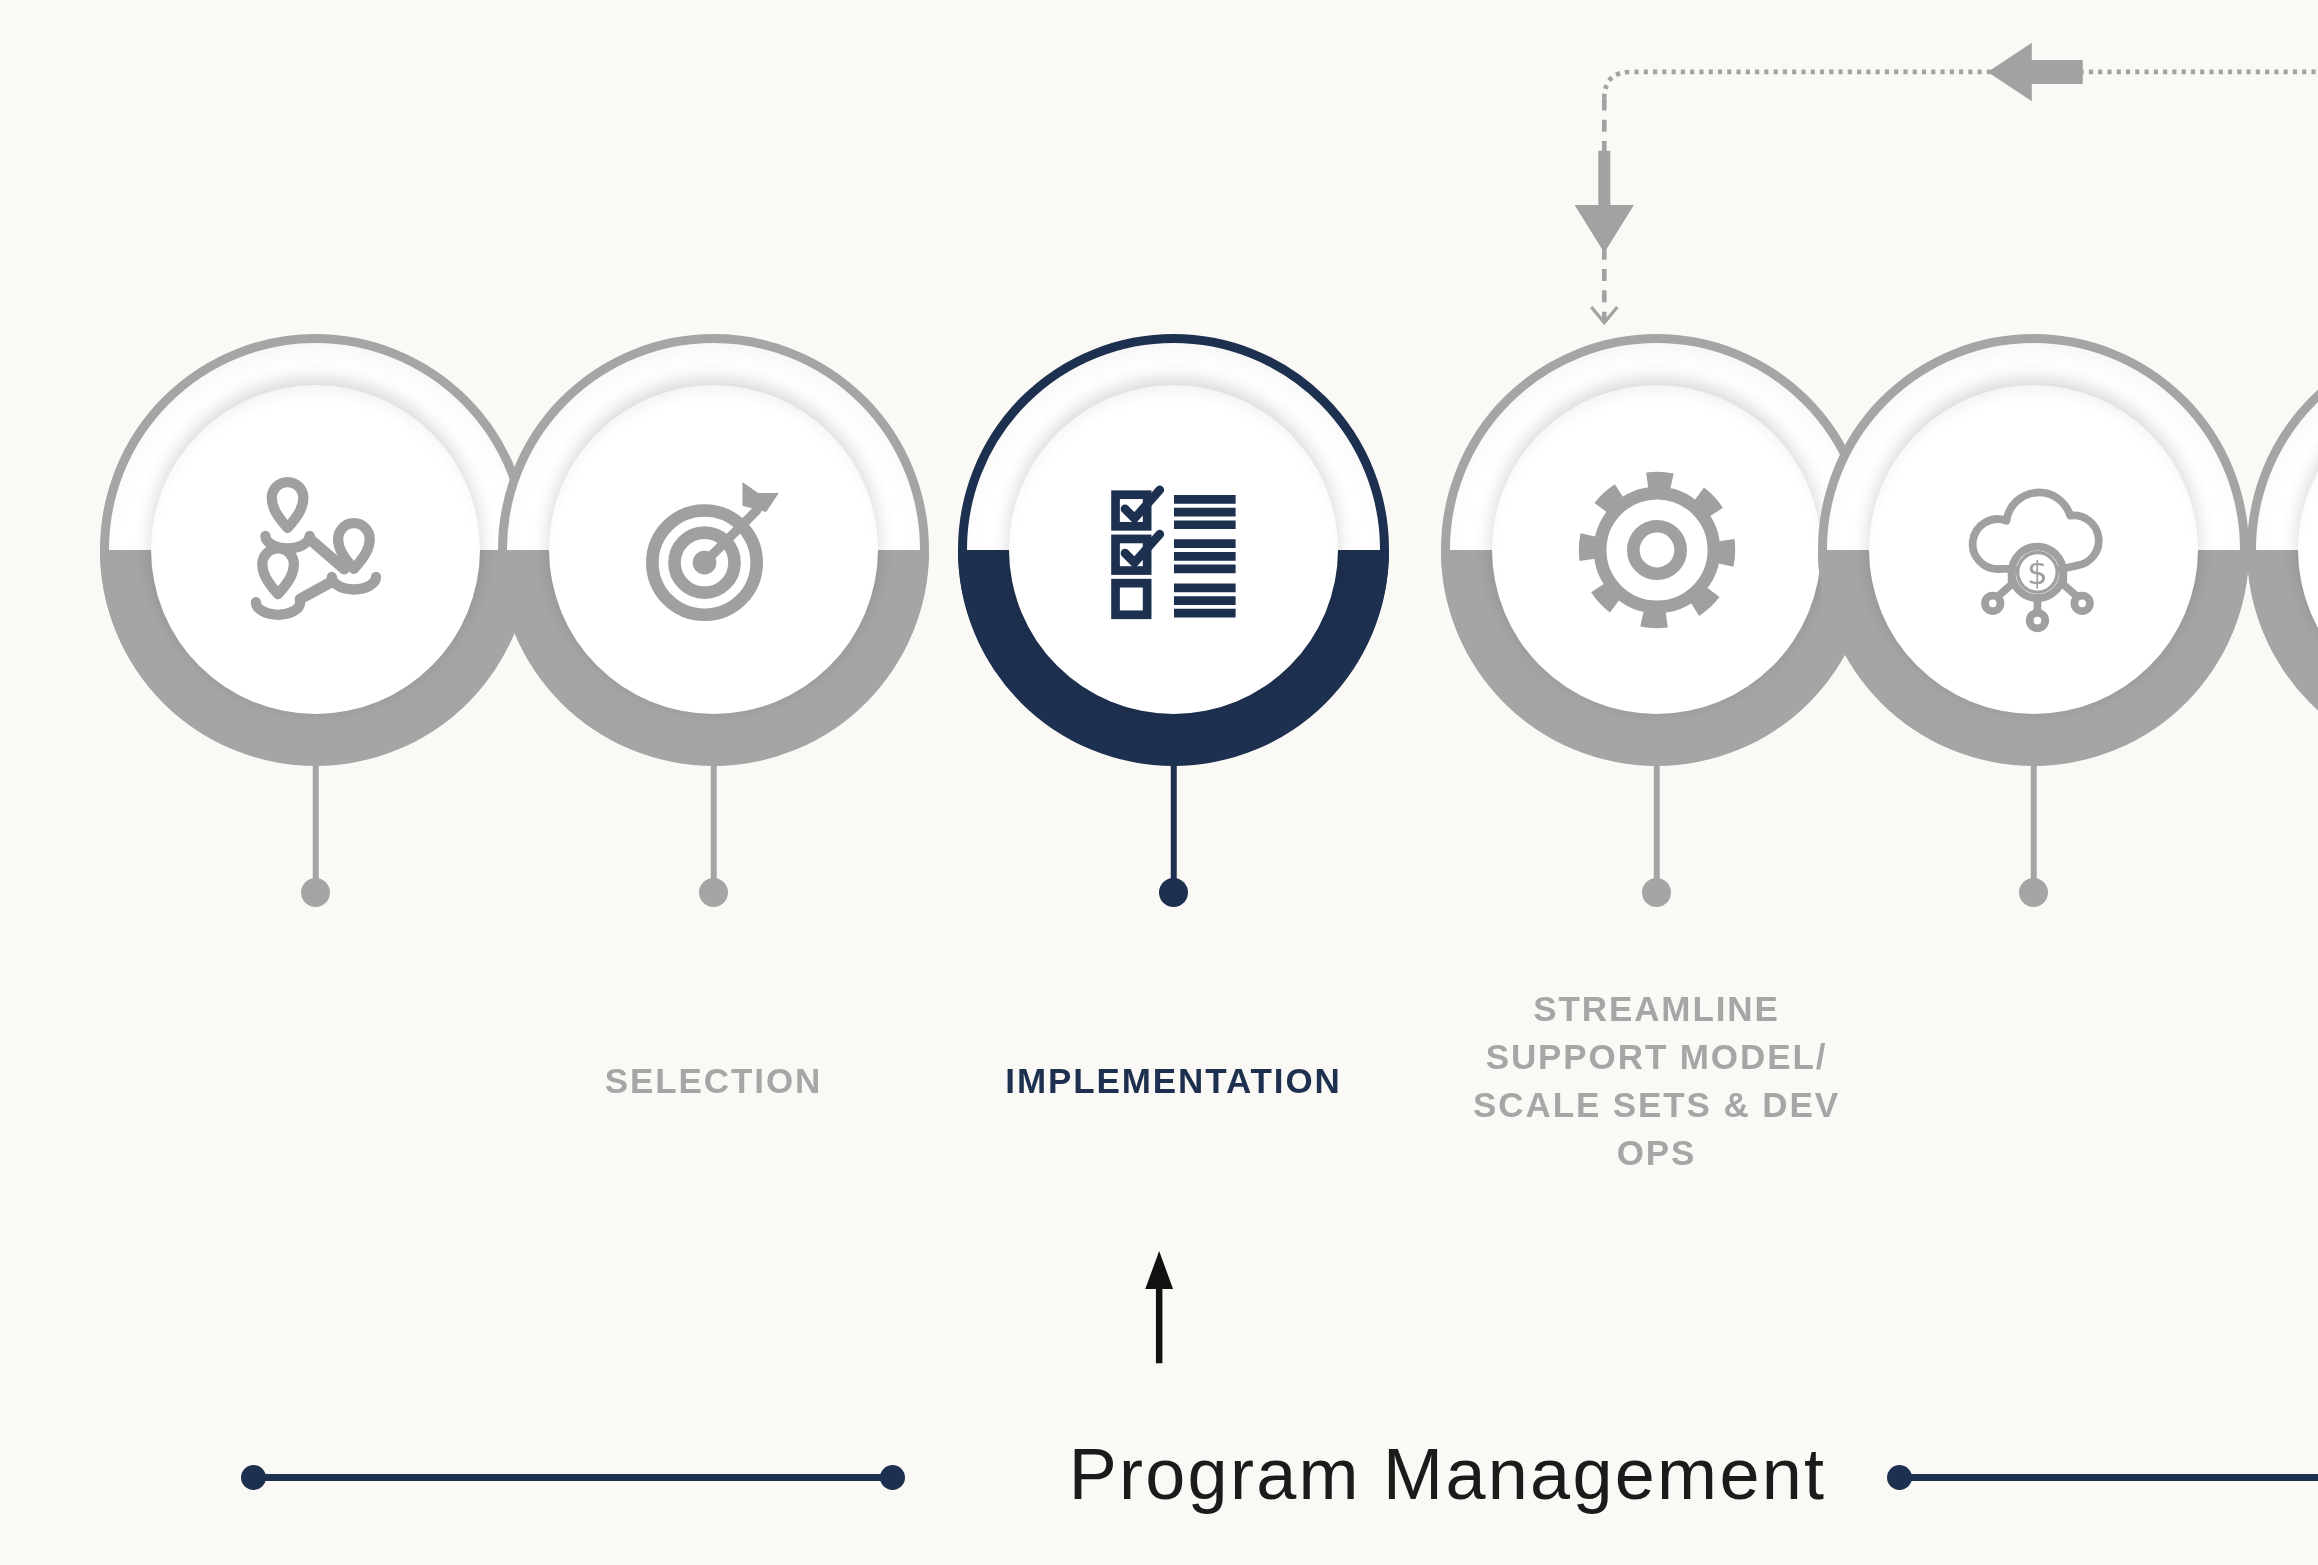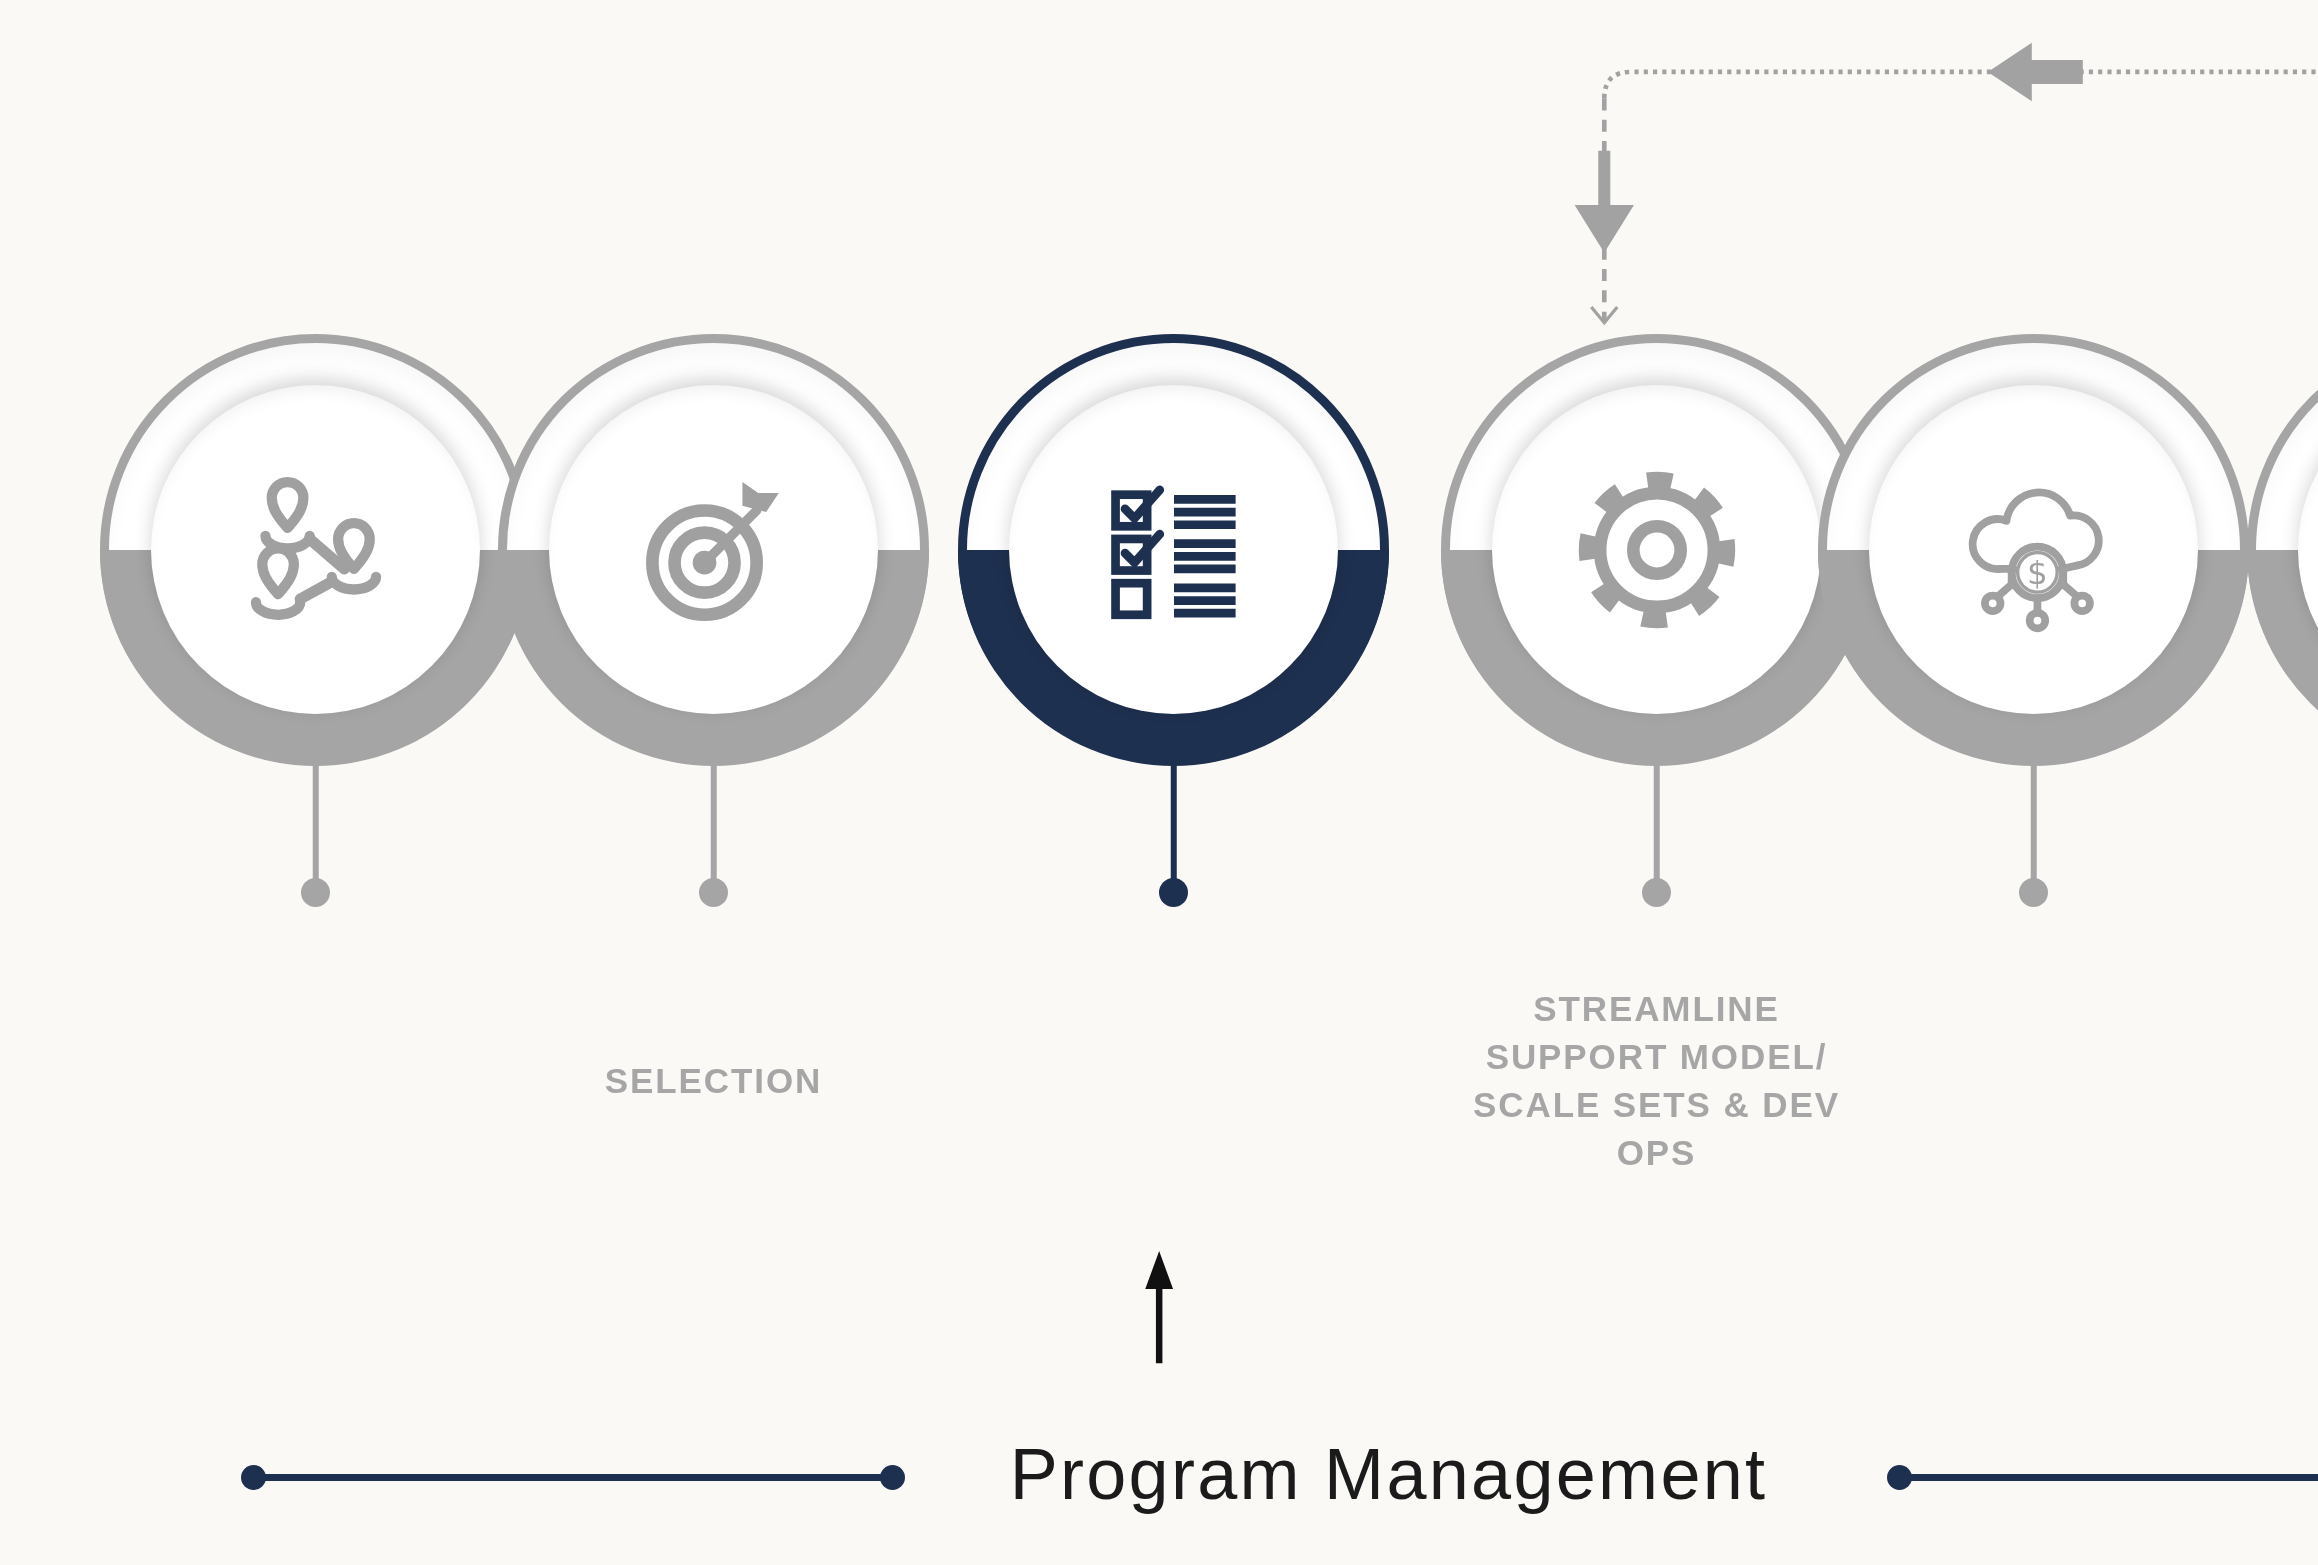--- a/index.html
+++ b/index.html
@@ -157,6 +157,7 @@
     </svg>
     <div class="stem"></div>
     <div class="dot"></div>
+    <div class="label">IMPLEMENTATION</div>
   </div>
 
   <div class="node n4">

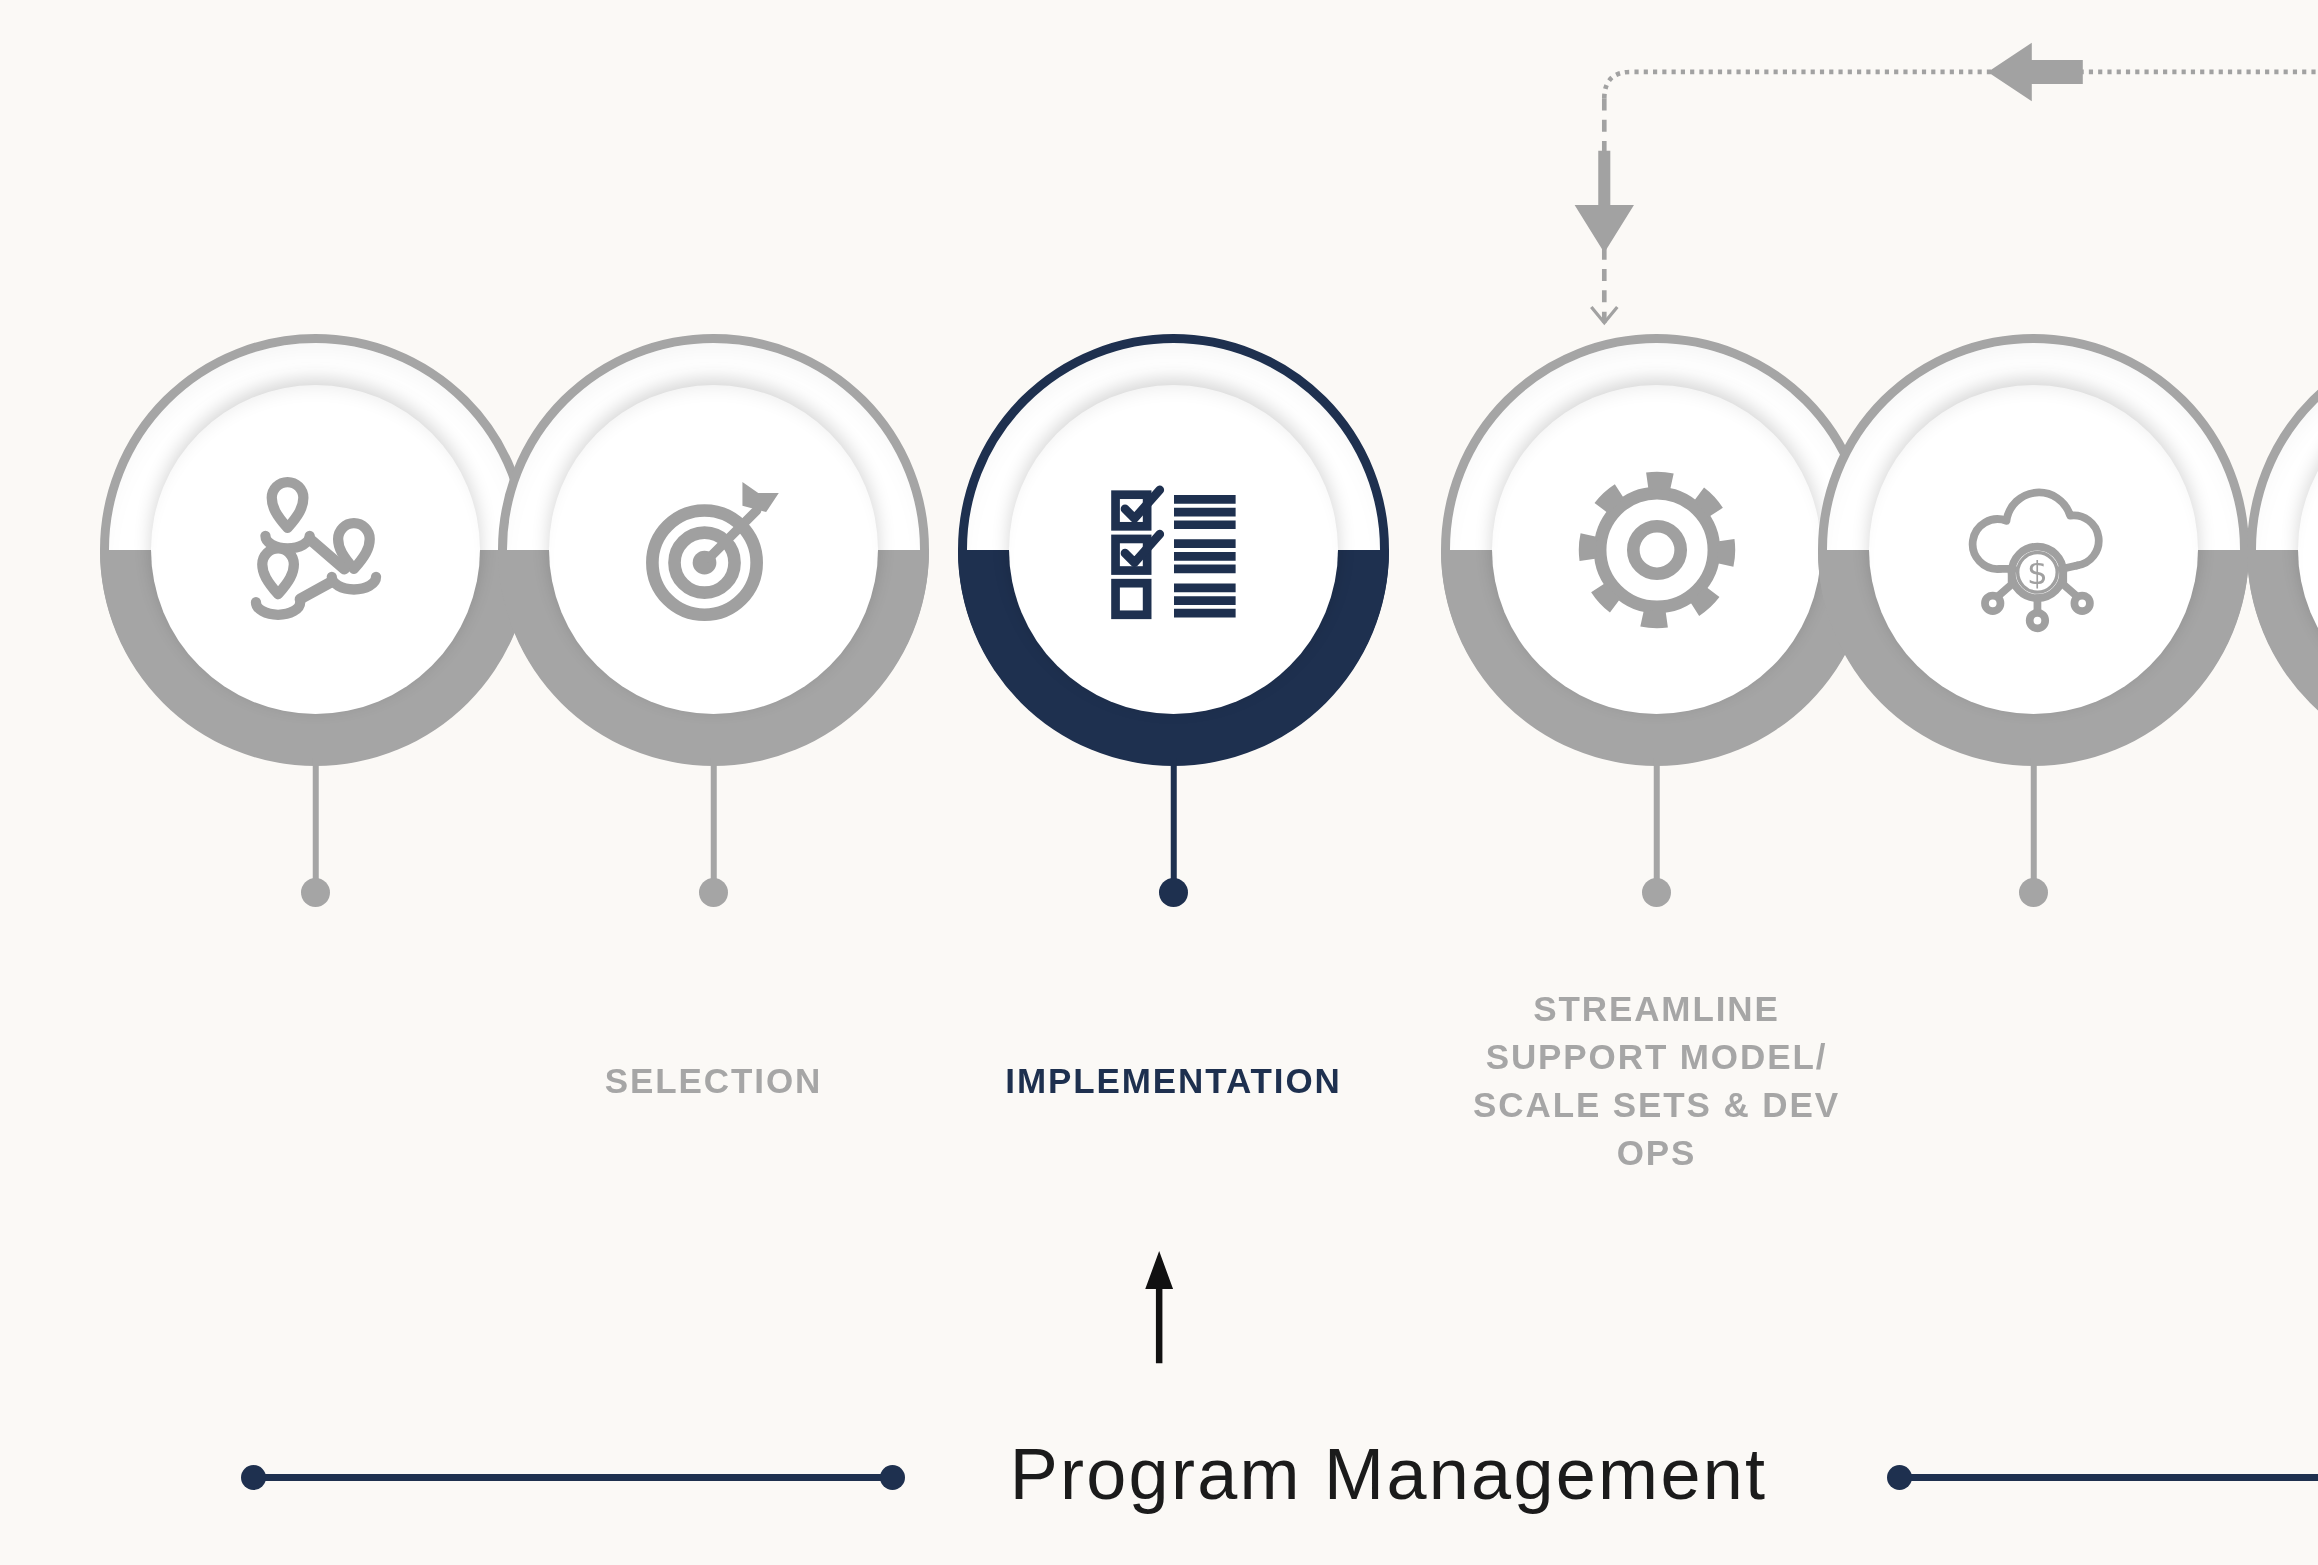--- a/index.html
+++ b/index.html
@@ -76,7 +76,7 @@
   .pm-line::before{left:-11.6px}
   .pm-line::after{right:-11.6px}
   .pm-text{
-    position:absolute;left:920px;top:1433px;width:937px;
+    position:absolute;left:979px;top:1433px;width:937px;
     text-align:center;font-size:72px;line-height:83px;letter-spacing:2.3px;
     color:var(--ink);
   }

